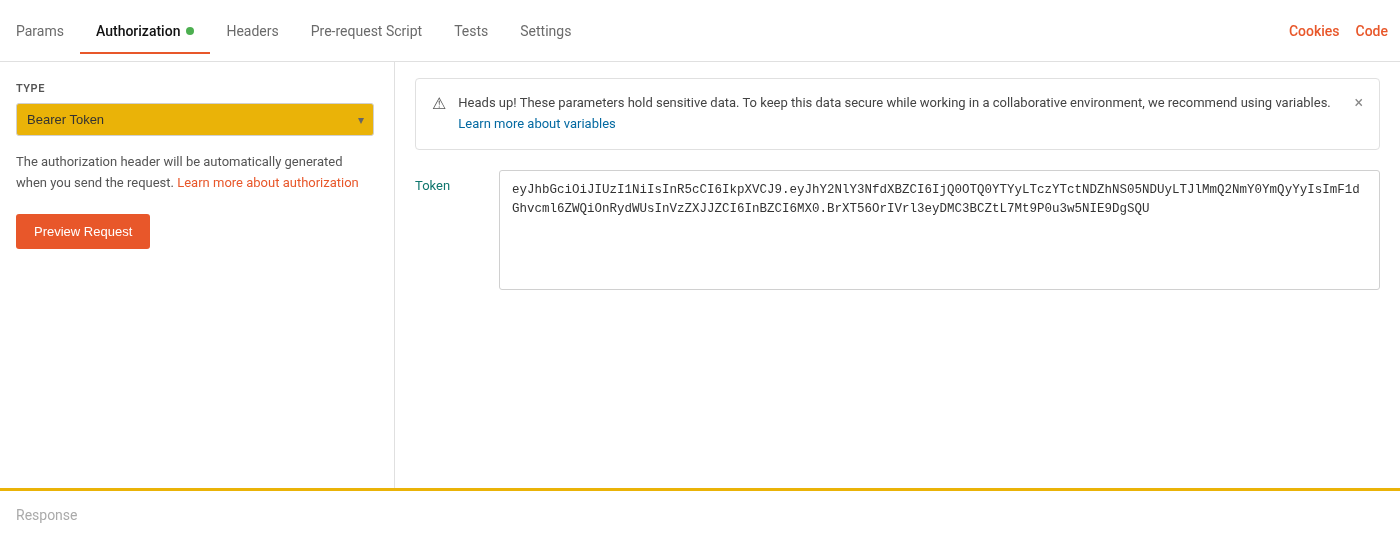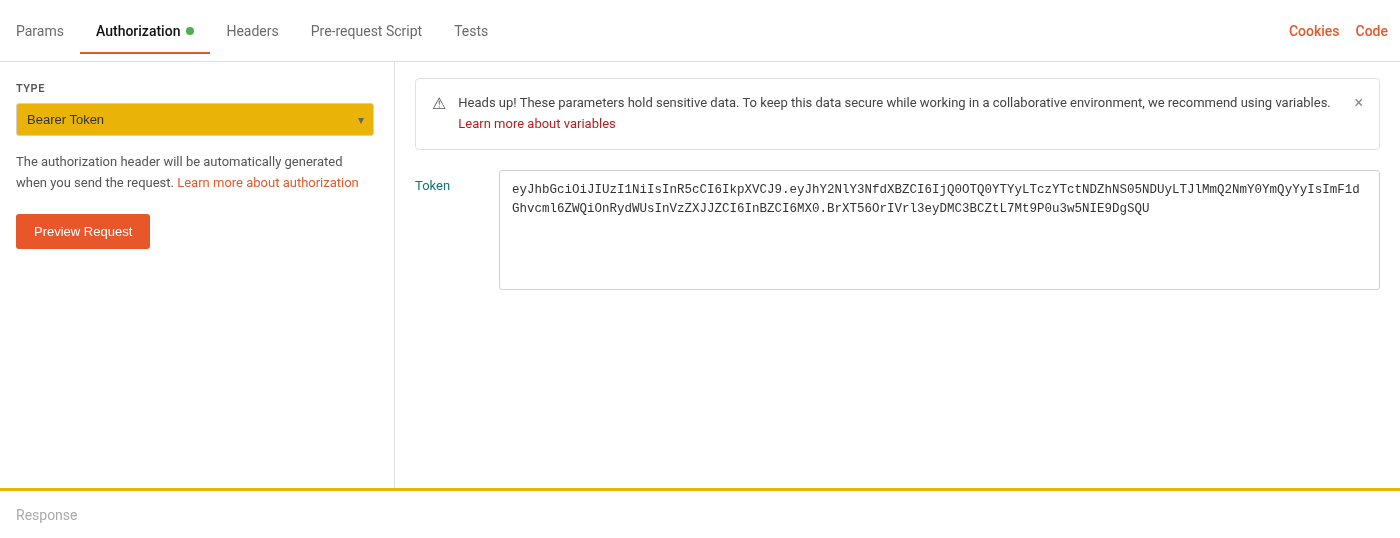--- a/index.html
+++ b/index.html
@@ -232,6 +232,9 @@
   </div>
   <div class="nav-tab">
     <span>Tests</span>
+  </div>
+  <div class="nav-tab">
+    <span>Settings</span>
   </div>
   <div class="nav-right">
     <span class="nav-right-link">Cookies</span>

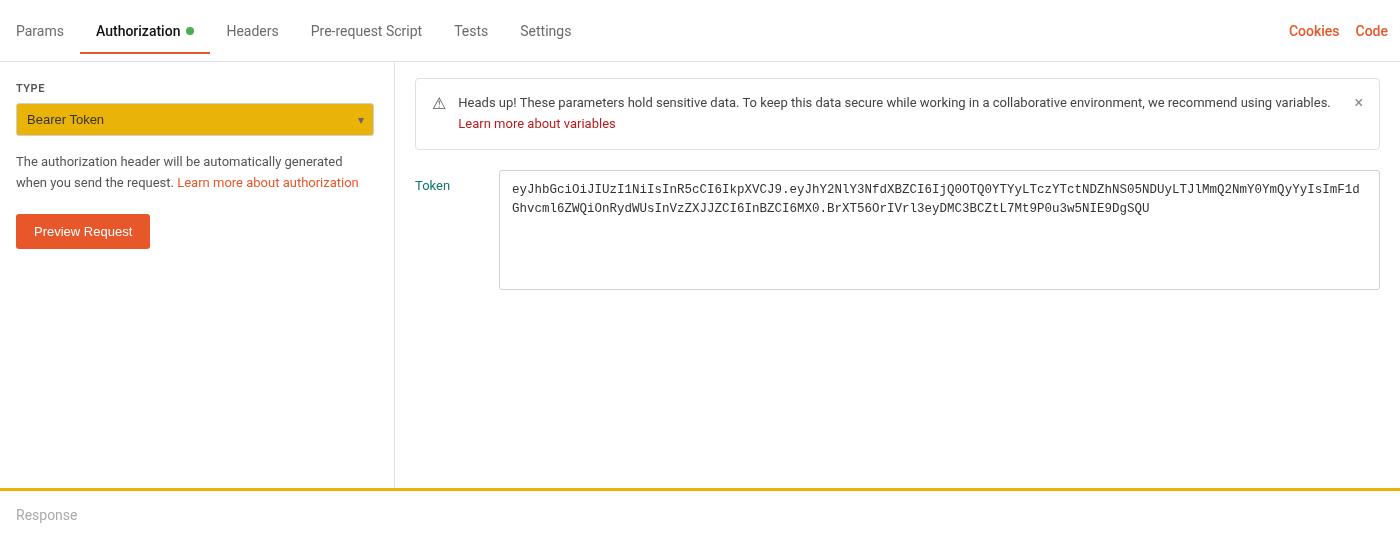--- a/index.html
+++ b/index.html
@@ -165,7 +165,7 @@
       flex: 1;
     }
     .alert-text .link {
-      color: #b91c1c;
+      color: #0369a1;
       cursor: pointer;
     }
     .alert-close {

